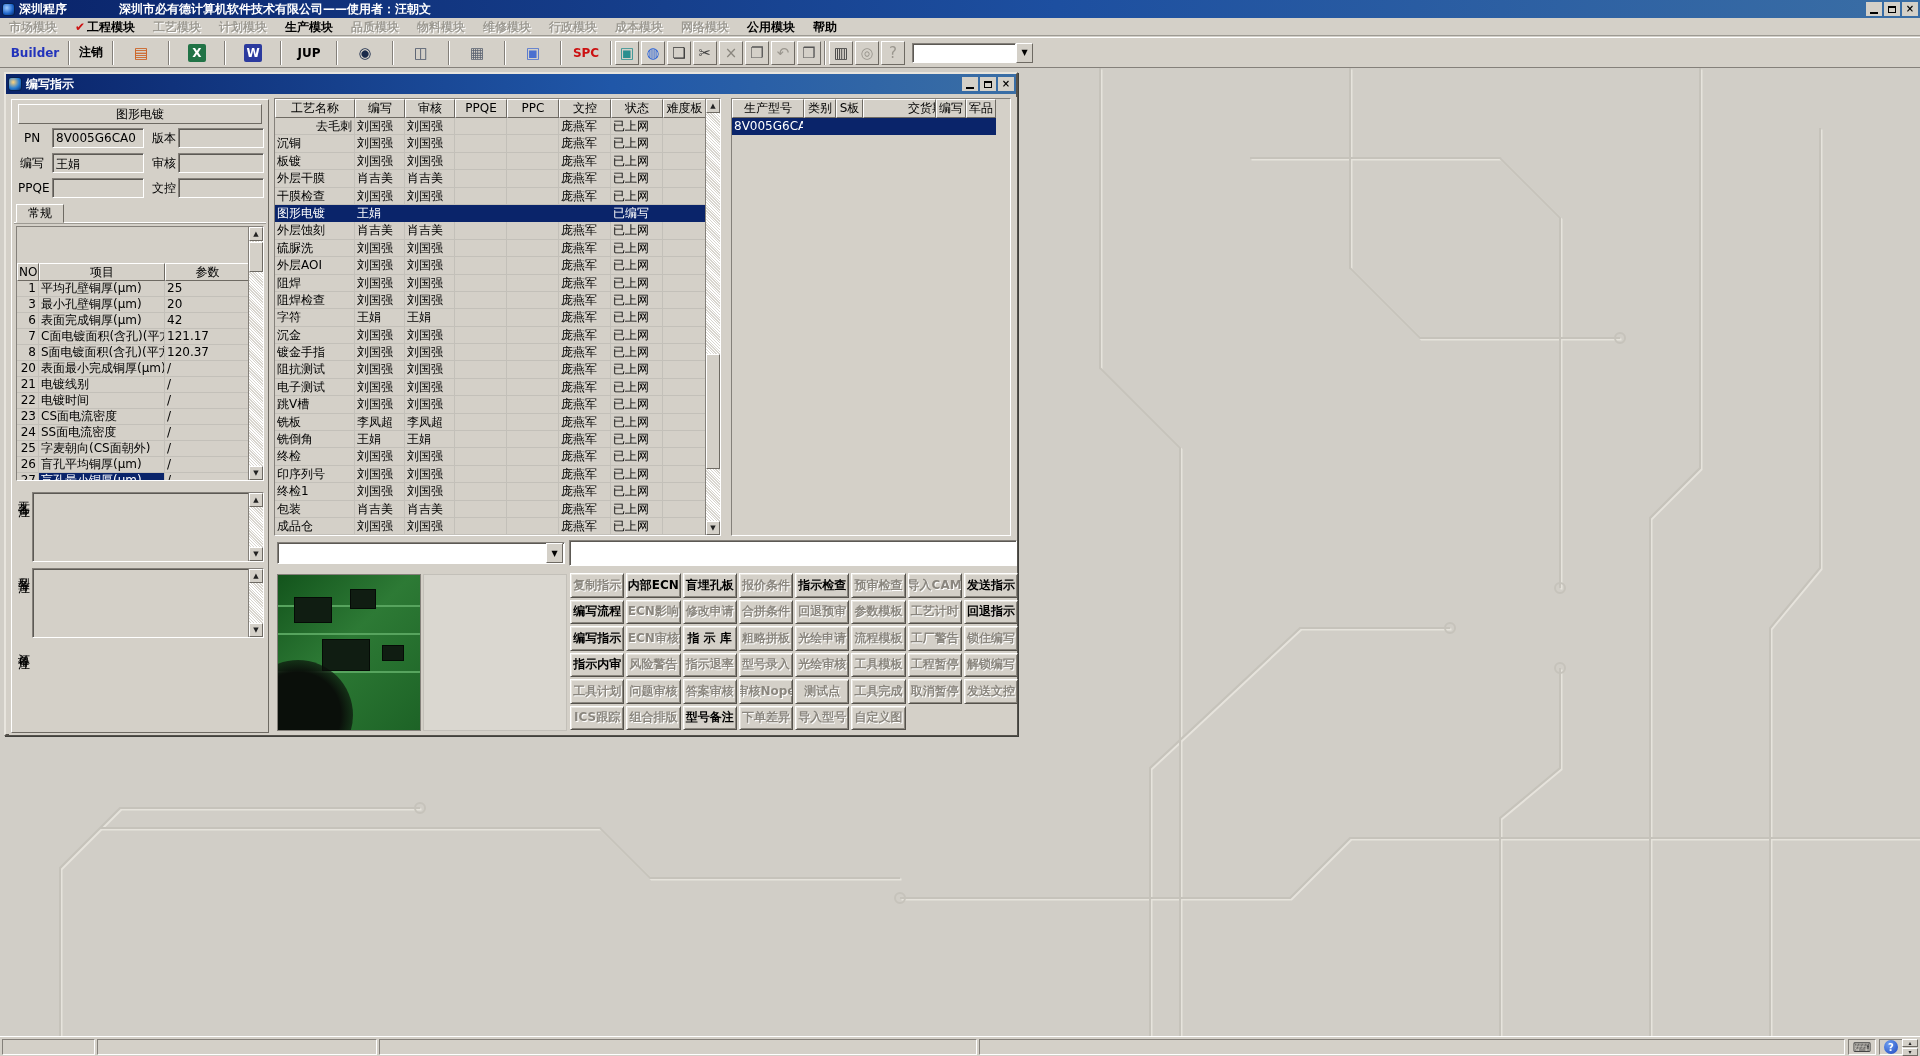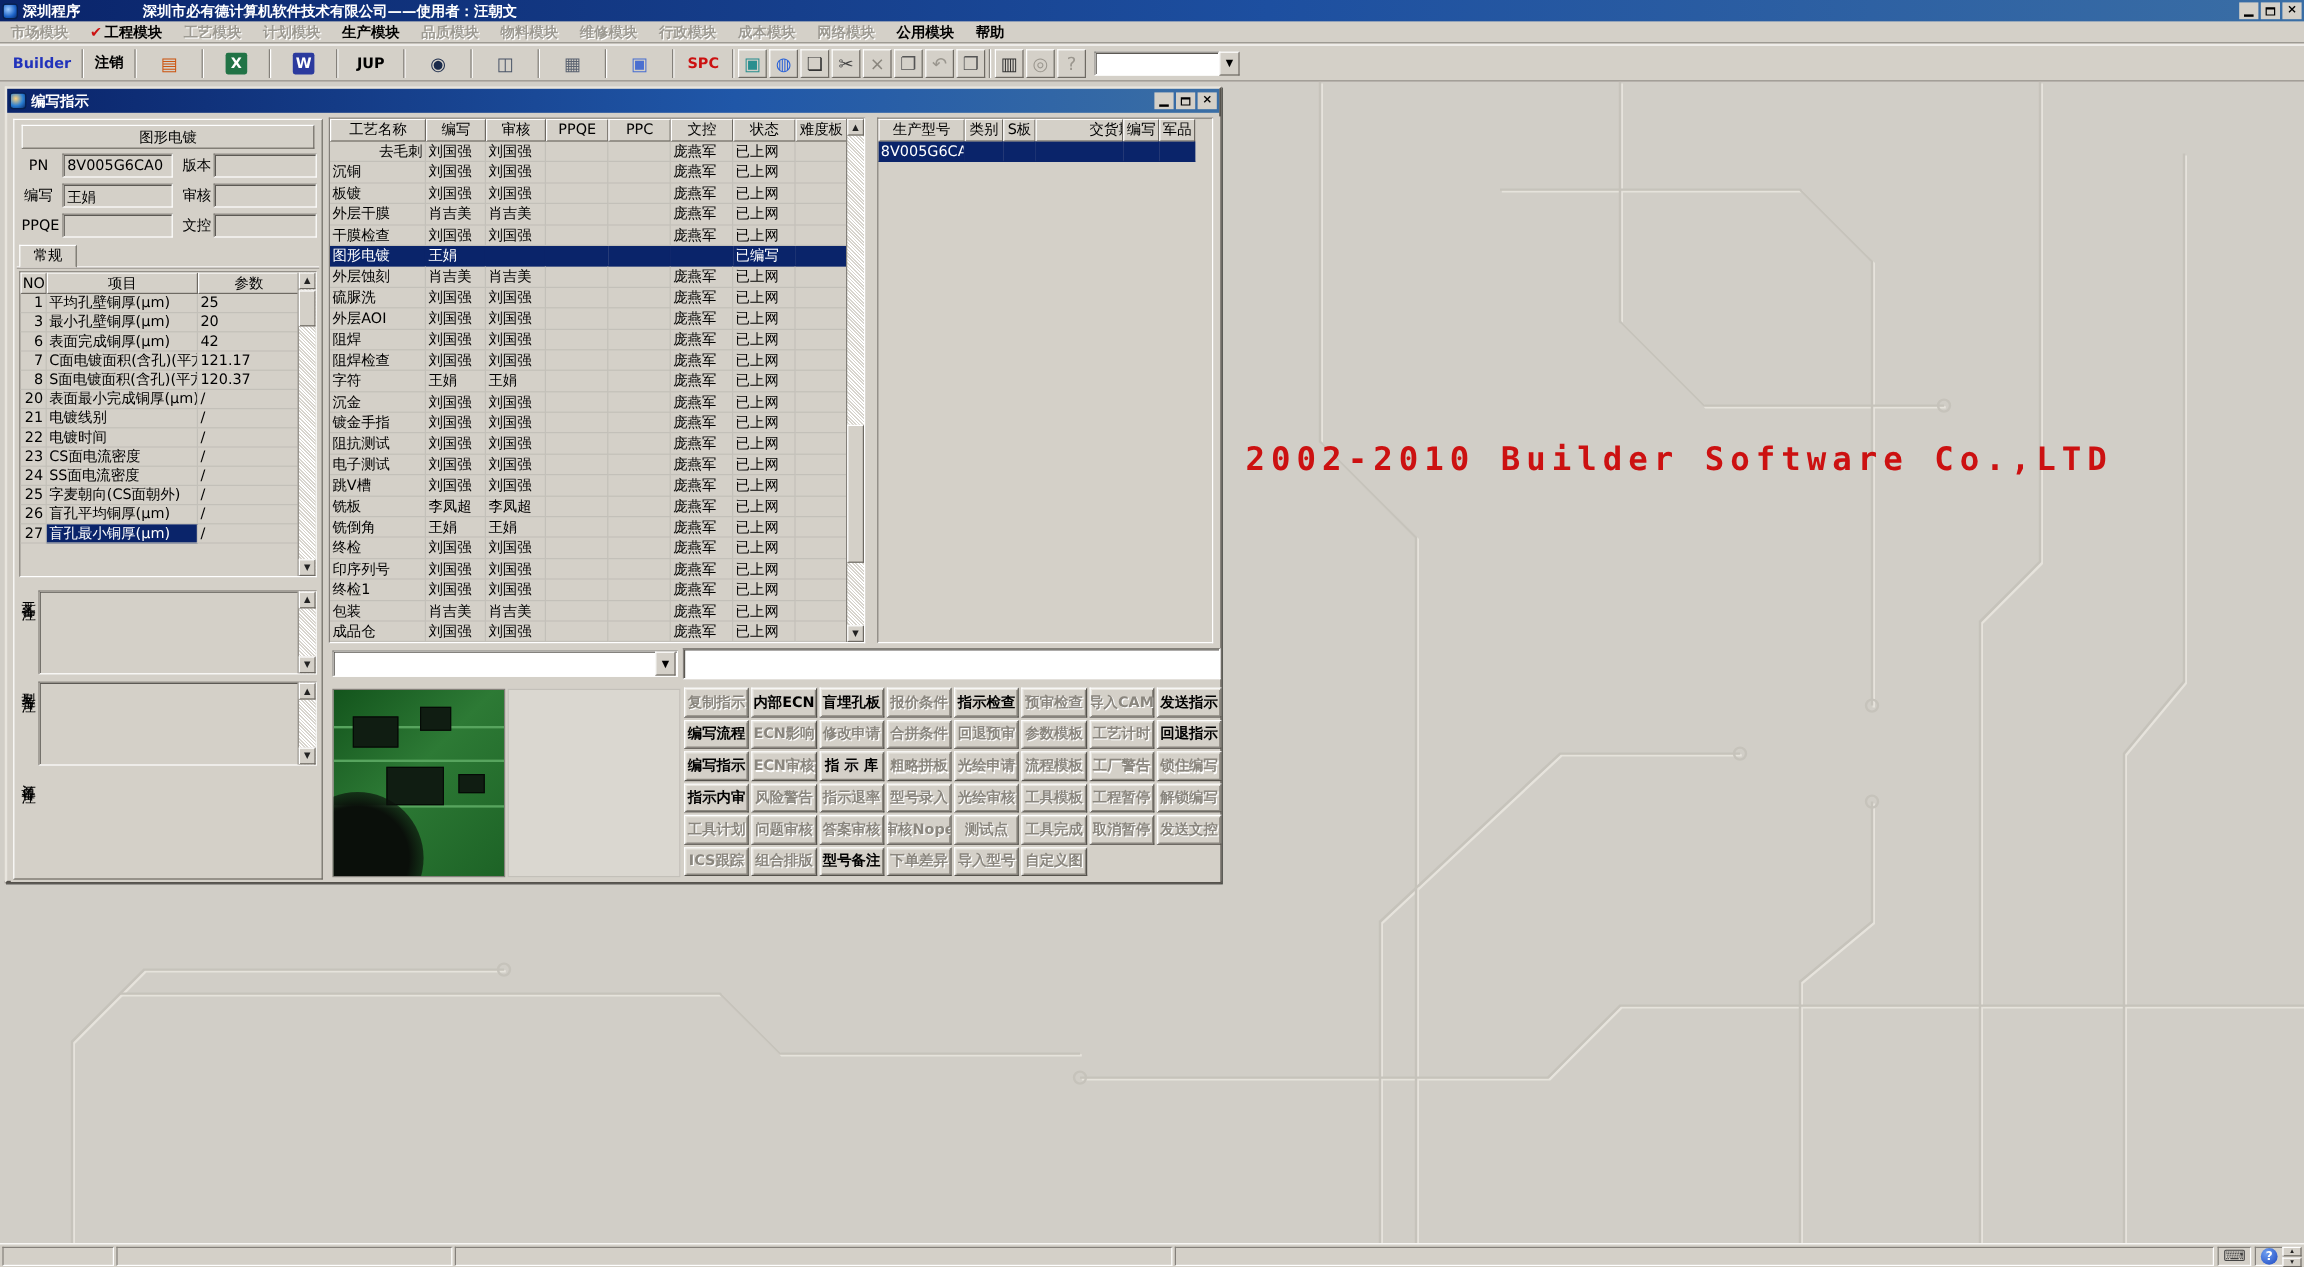--- a/index.html
+++ b/index.html
@@ -71,7 +71,7 @@
   .params-box{position:absolute;left:4px;top:126px;width:248px;height:255px;background:#d4d0c8;
     border:1px solid;border-color:#84807a #fff #fff #84807a;overflow:hidden;}
   .params-box .t-row{height:16px;line-height:15px;}
-  .params-box .t-row.t-head{height:18px;line-height:16px;}
+  .params-box .t-row.t-head{height:18px;line-height:16px;margin-top:36px;}
   .params-box .t-cell:nth-child(1){text-align:right;}
   .proc-box{position:absolute;left:265px;top:1px;width:447px;height:438px;background:#d4d0c8;
     border:1px solid;border-color:#84807a #fff #fff #84807a;overflow:hidden;}

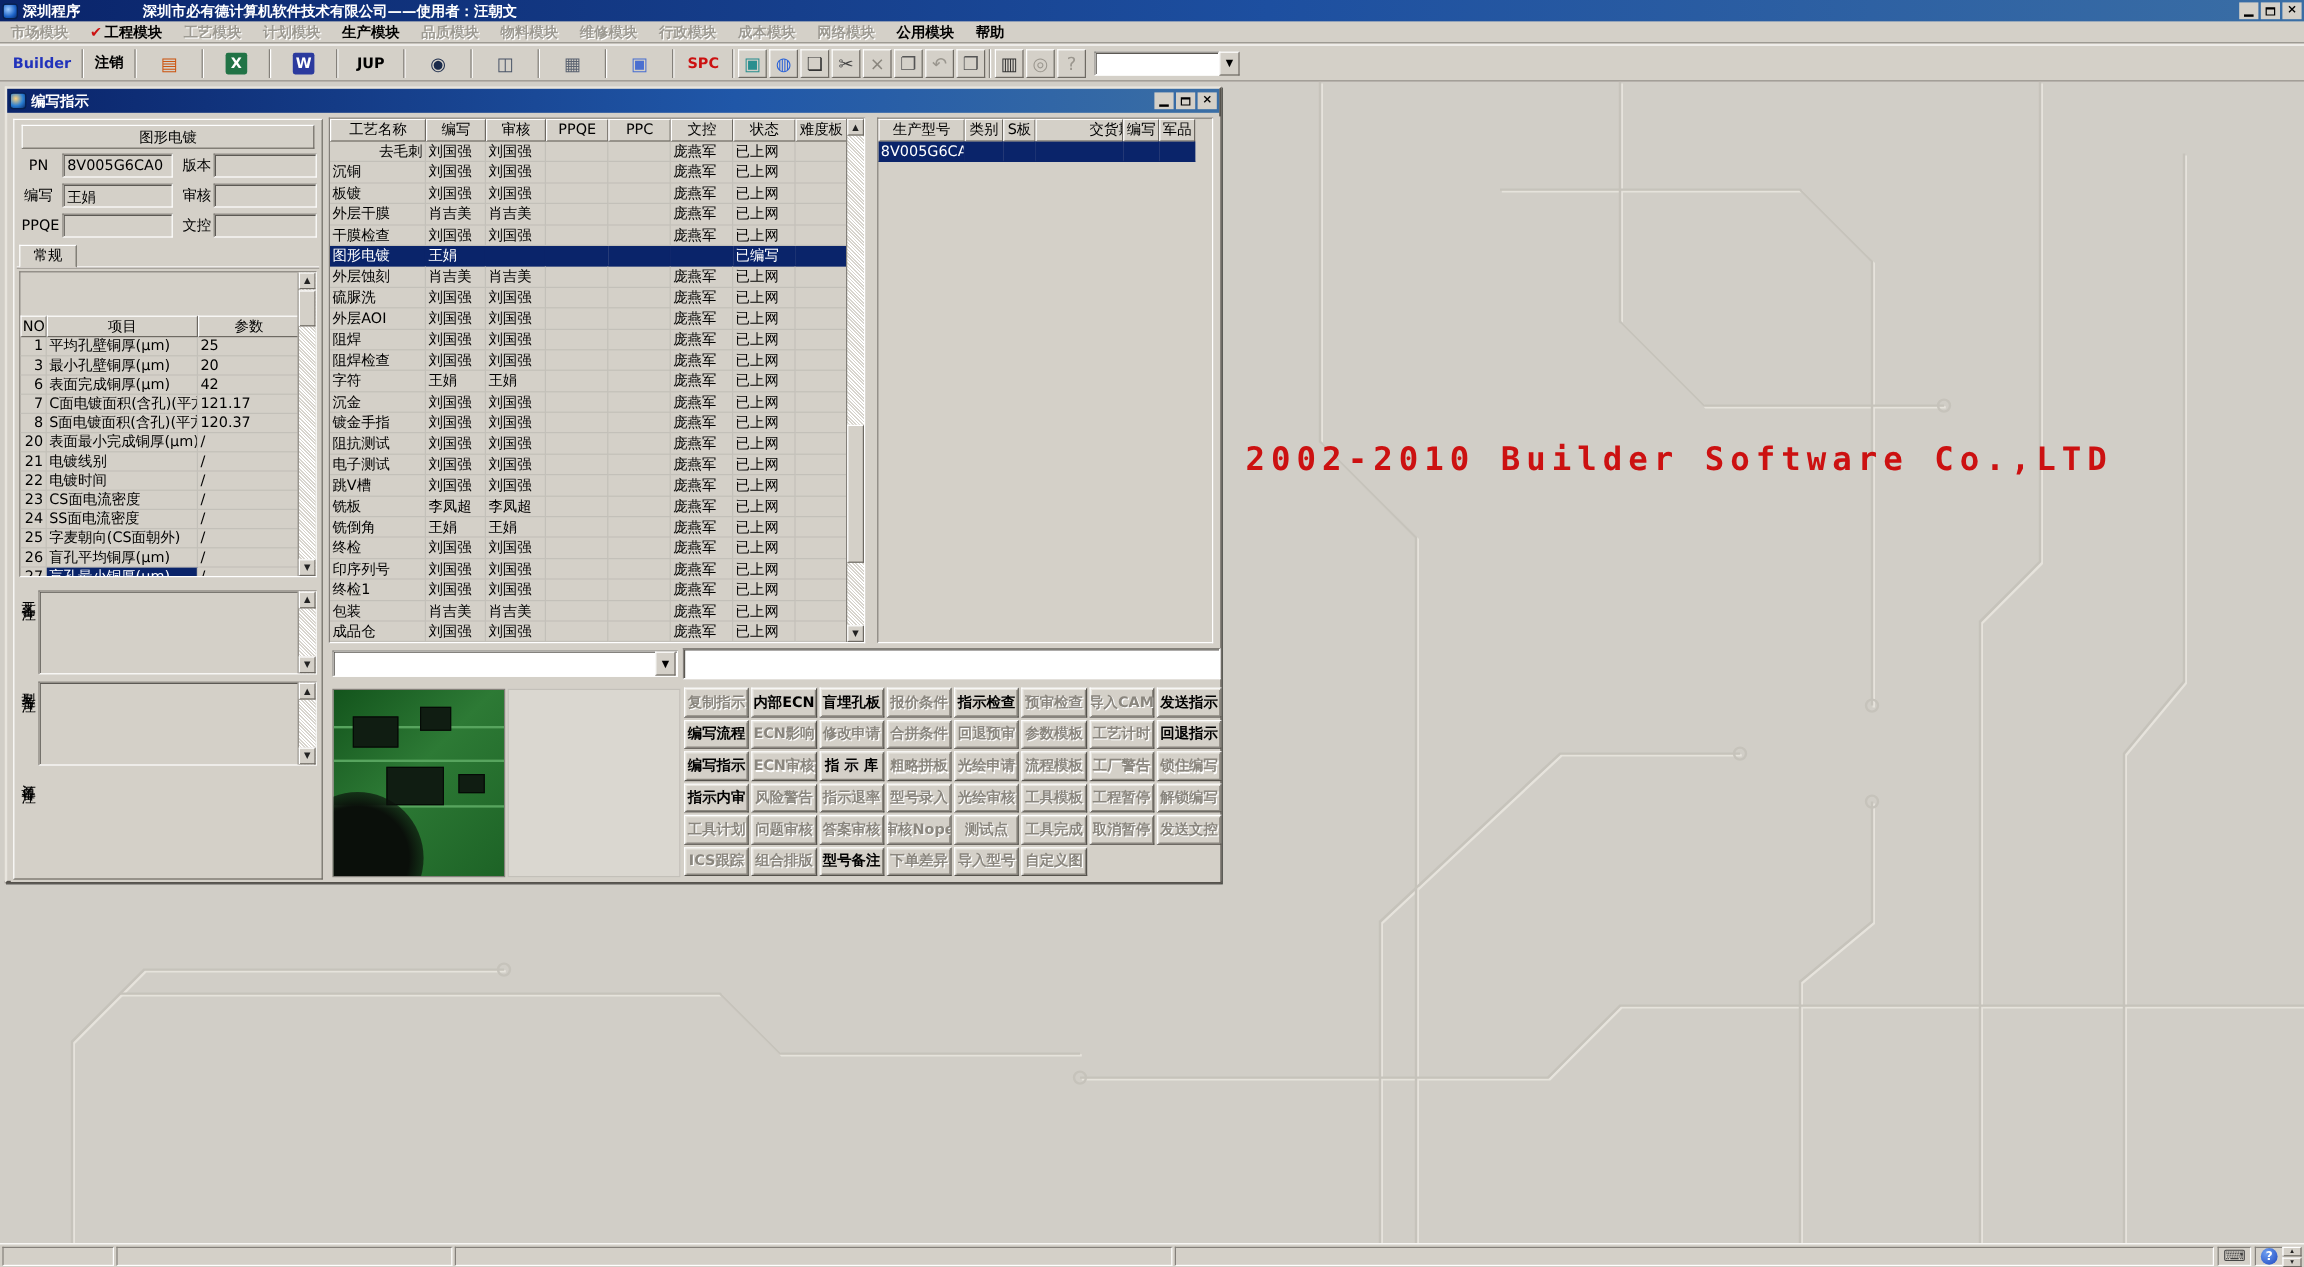--- a/index.html
+++ b/index.html
@@ -222,7 +222,6 @@
       </g>
     </svg>
 
-    <div class="wm-red">2002-2010 Builder Software Co.,LTD</div>
 
     <div class="dialog">
       <div class="dlg-tb">

